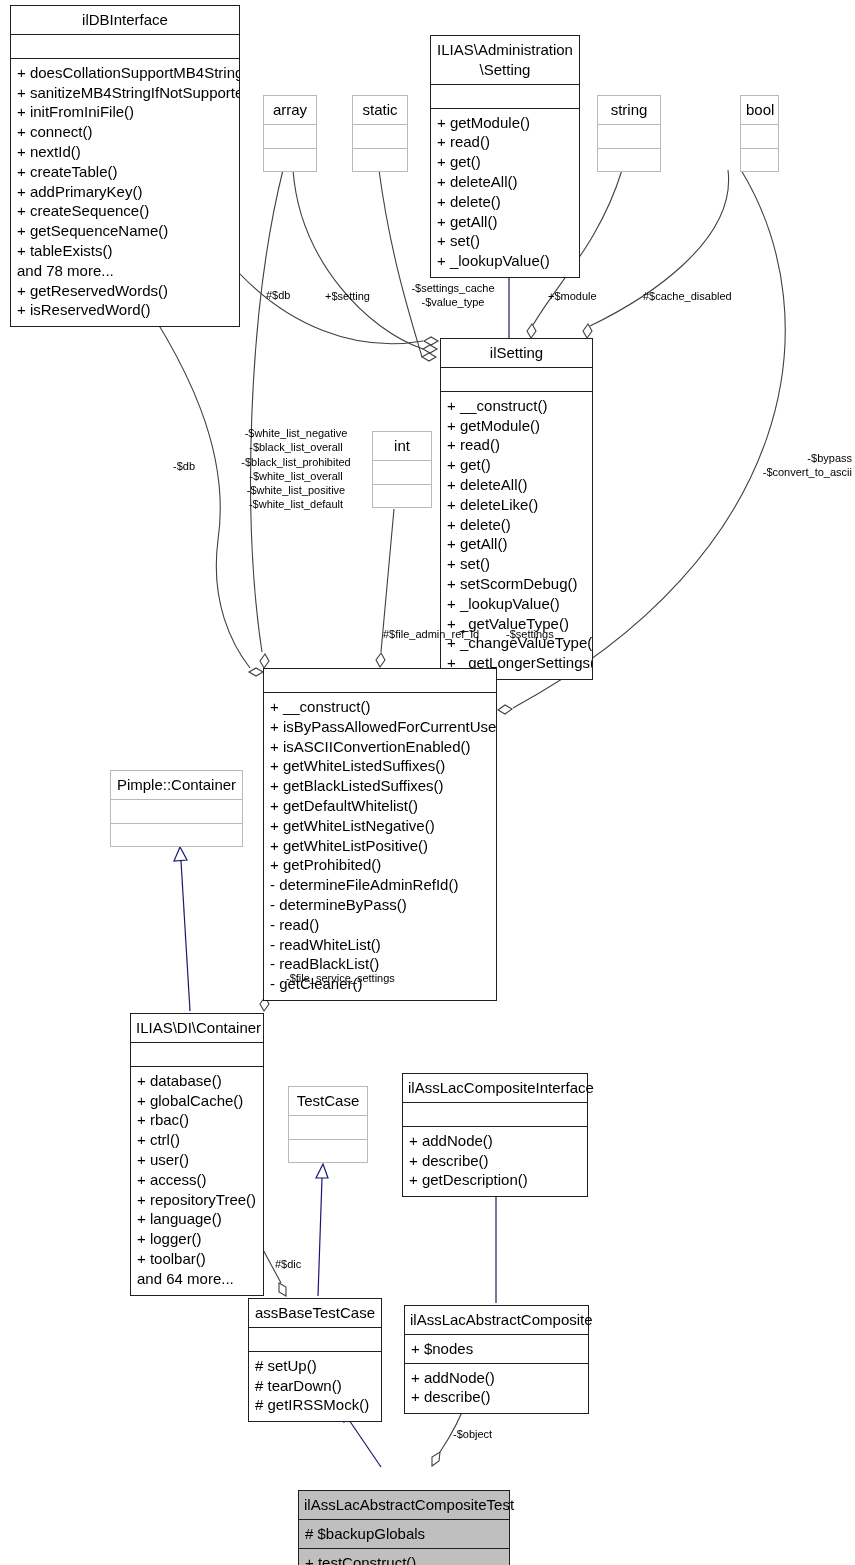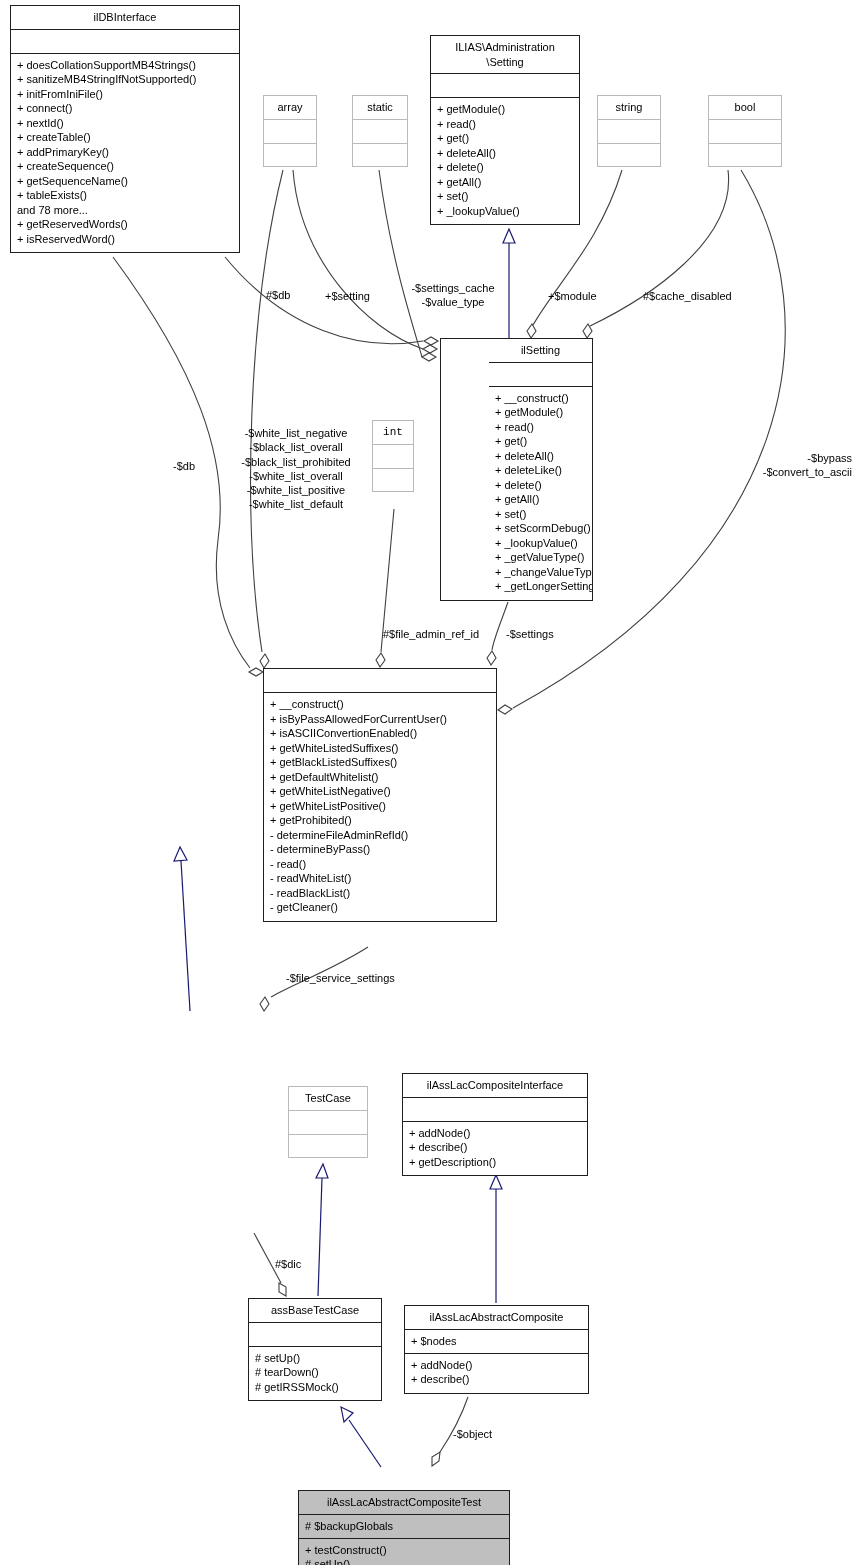--- a/index.html
+++ b/index.html
@@ -8,7 +8,7 @@
   #stage { position:absolute; left:0; top:0; width:855px; height:1565px; }
   svg.edges { position:absolute; left:0; top:0; z-index:1; }
   .uml-class { position:absolute; z-index:2; background:#ffffff; border:1px solid #1f1f1f;
-               font-size:11px; line-height:1.32; }
+               font-size:15px; line-height:1.32; }
   .uml-class .uml-title { text-align:center; padding:4px 5px; border-bottom:1px solid #1f1f1f; white-space:pre; }
   .uml-class .uml-attrs { min-height:24px; padding:4px 6px; border-bottom:1px solid #1f1f1f; white-space:pre; }
   .uml-class .uml-methods { min-height:22px; padding:4px 6px 6px 6px; white-space:pre; overflow:hidden; }

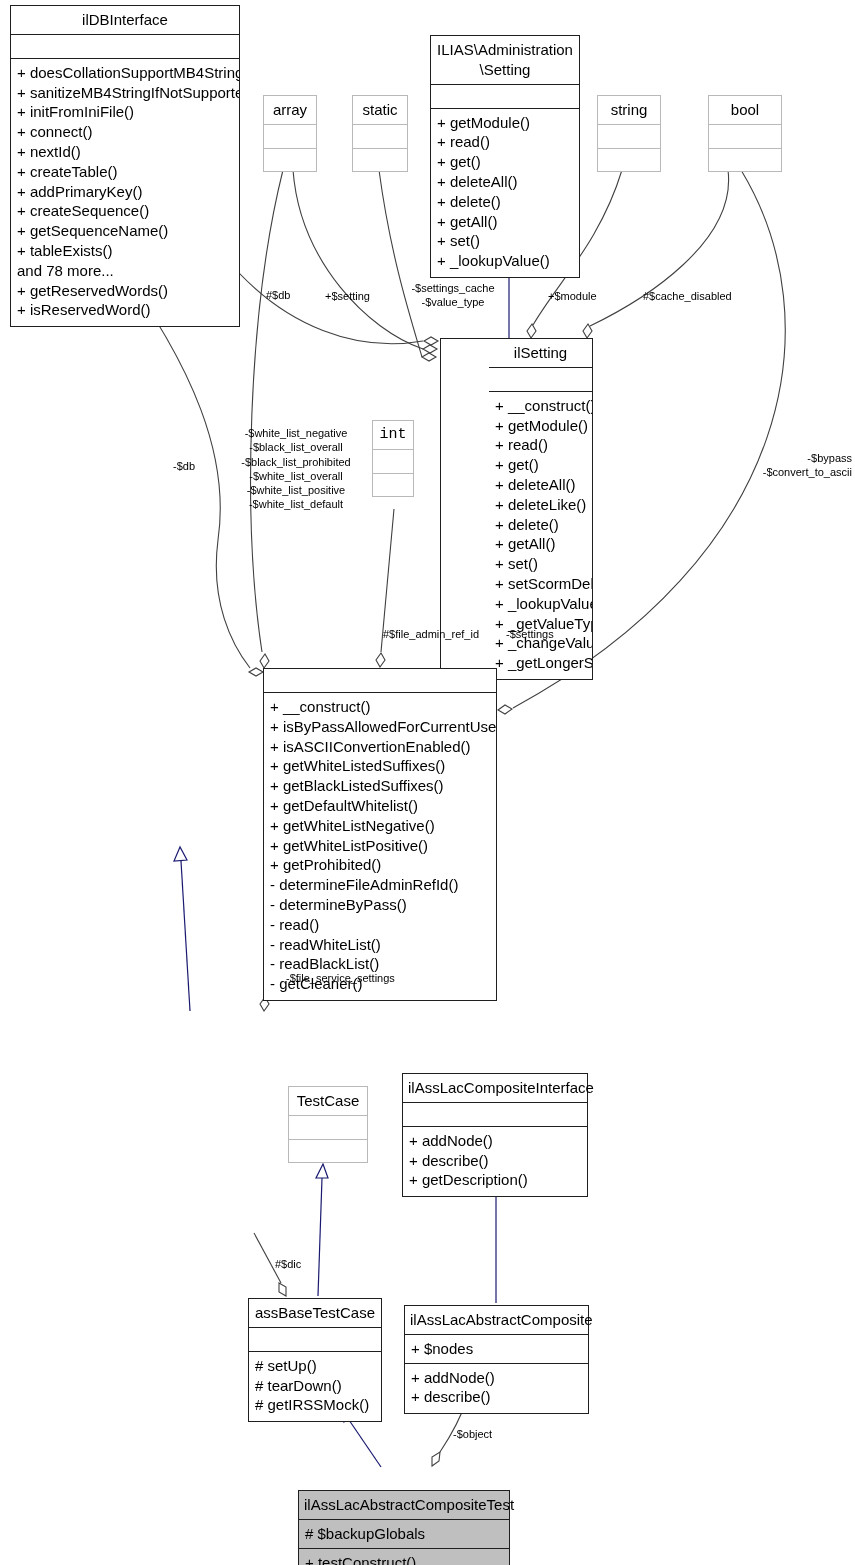--- a/index.html
+++ b/index.html
@@ -123,7 +123,7 @@
     <div class="uml-methods"></div>
   </div>
 
-  <div class="uml-class ext" style="left:708px; top:95px; width:74px;">
+  <div class="uml-class ext" style="left:740px; top:95px; width:39px;">
     <div class="uml-title">bool</div>
     <div class="uml-attrs"></div>
     <div class="uml-methods"></div>

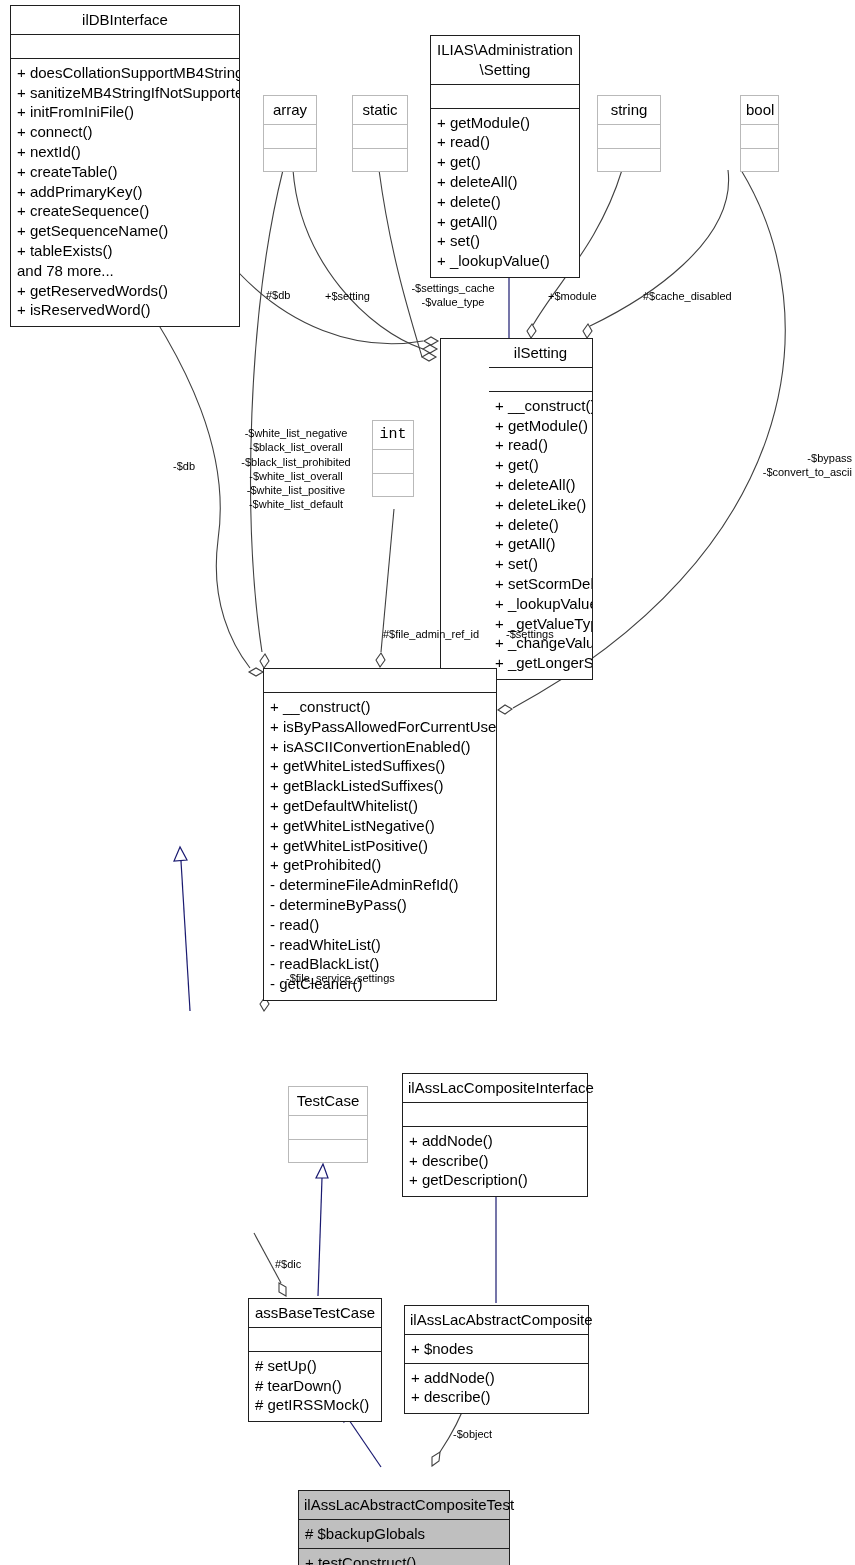--- a/index.html
+++ b/index.html
@@ -129,7 +129,7 @@
     <div class="uml-methods"></div>
   </div>
 
-  <div class="uml-class" style="left:440px; top:338px; width:153px;padding-left:48px;">
+  <div class="uml-class" style="left:440px; top:338px; width:153px;">
     <div class="uml-title">ilSetting</div>
     <div class="uml-attrs"></div>
     <div class="uml-methods">+ __construct()

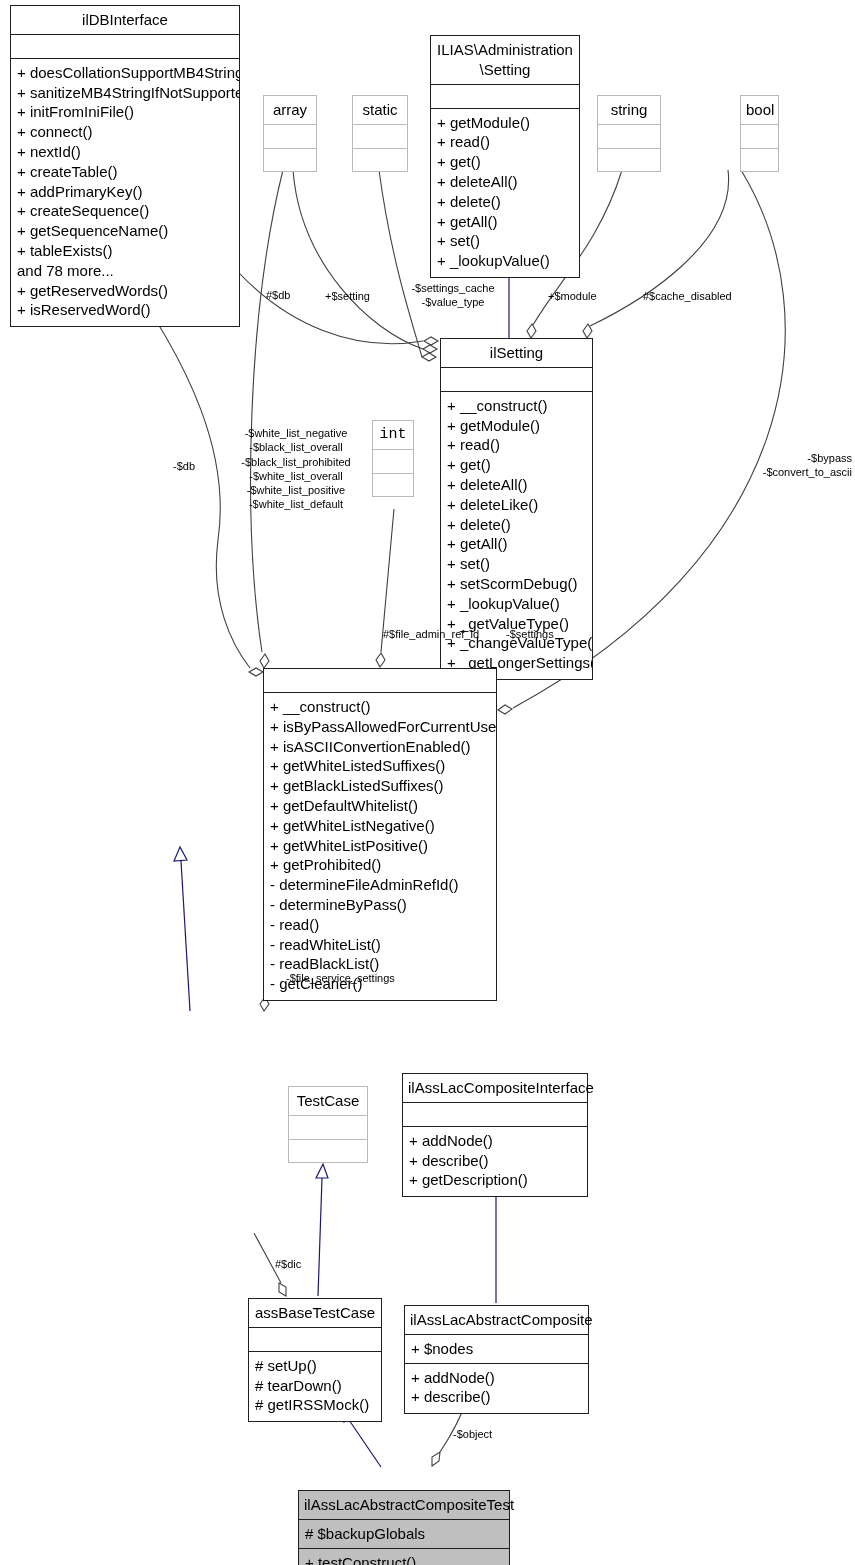--- a/index.html
+++ b/index.html
@@ -148,7 +148,7 @@
 + _getLongerSettings()</div>
   </div>
 
-  <div class="uml-class ext" style="left:372px; top:420px; width:42px;font-family:Liberation Mono, monospace;">
+  <div class="uml-class ext" style="left:372px; top:431px; width:60px;">
     <div class="uml-title">int</div>
     <div class="uml-attrs"></div>
     <div class="uml-methods"></div>

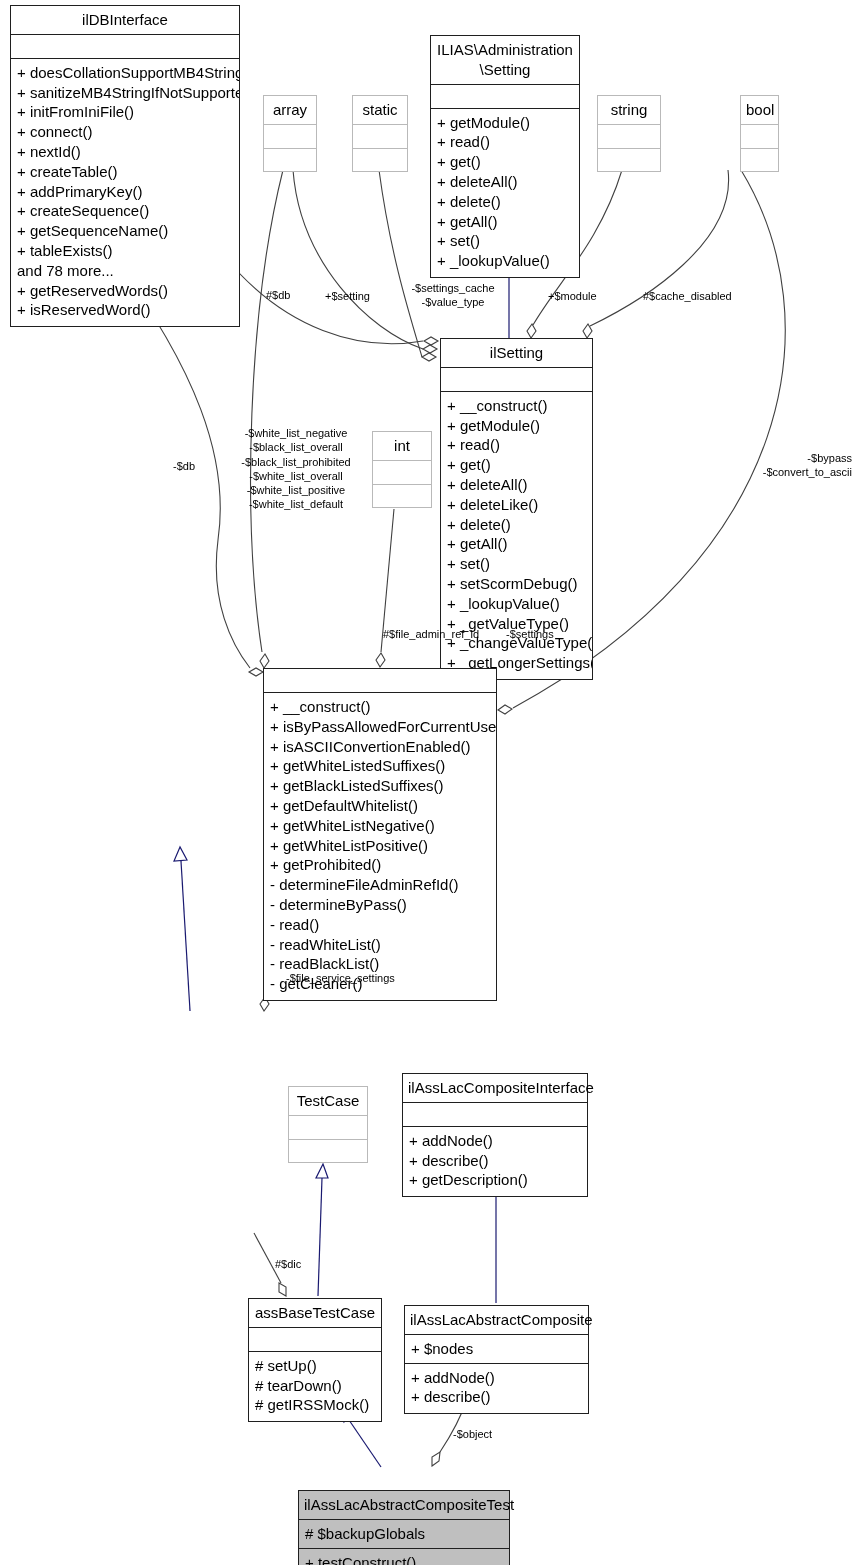--- a/index.html
+++ b/index.html
@@ -173,6 +173,11 @@
 - getCleaner()</div>
   </div>
 
+  <div class="uml-class ext" style="left:110px; top:770px; width:133px;">
+    <div class="uml-title">Pimple::Container</div>
+    <div class="uml-attrs"></div>
+    <div class="uml-methods"></div>
+  </div>
 
 
   <div class="uml-class ext" style="left:288px; top:1086px; width:80px;">

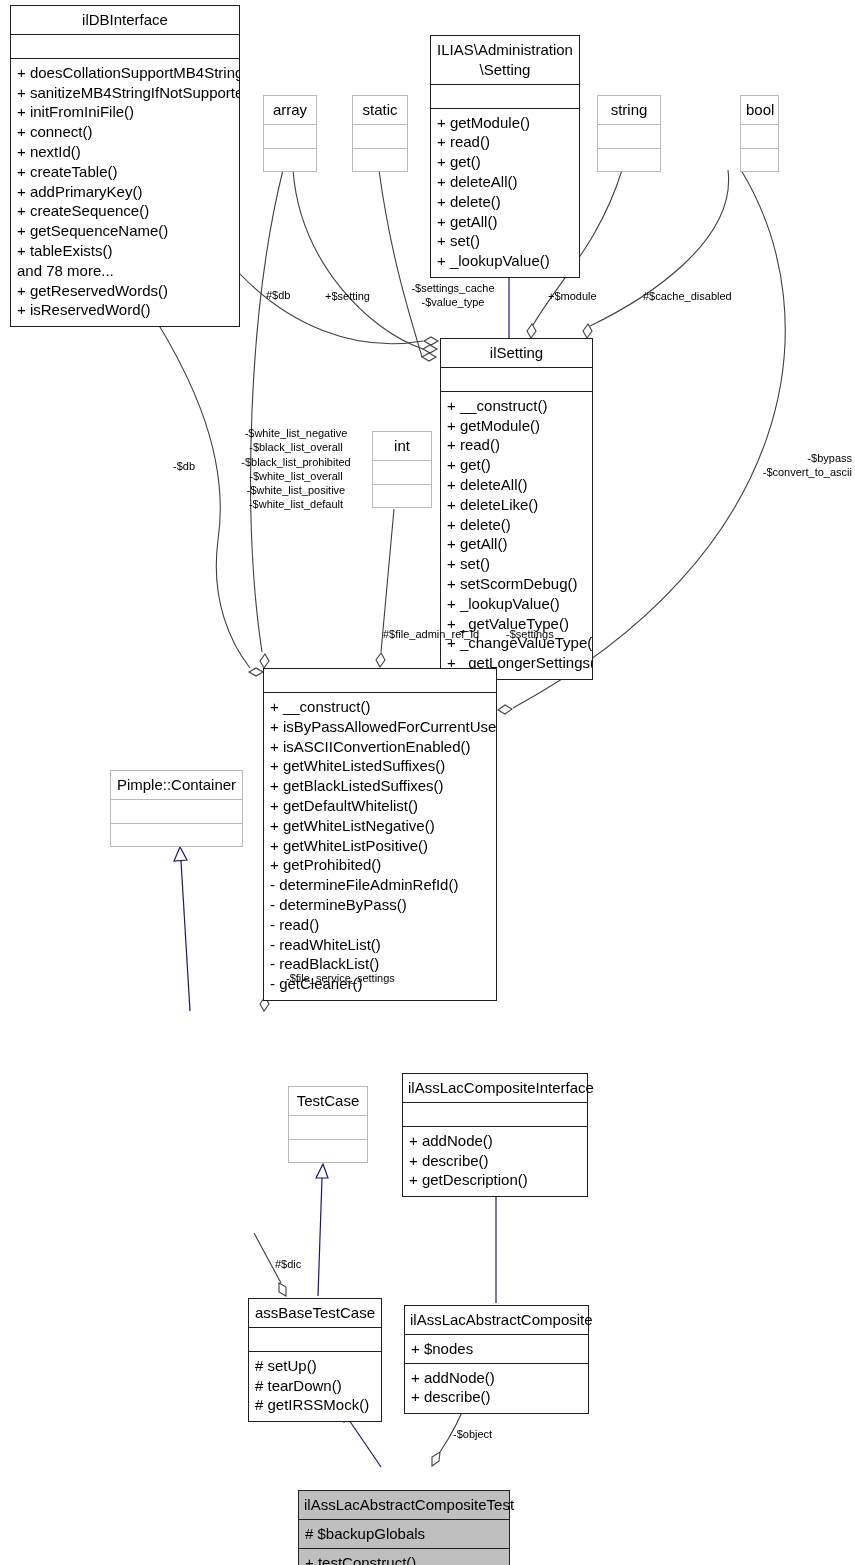--- a/index.html
+++ b/index.html
@@ -179,6 +179,21 @@
     <div class="uml-methods"></div>
   </div>
 
+  <div class="uml-class" style="left:130px; top:1013px; width:134px;">
+    <div class="uml-title">ILIAS\DI\Container</div>
+    <div class="uml-attrs"></div>
+    <div class="uml-methods">+ database()
++ globalCache()
++ rbac()
++ ctrl()
++ user()
++ access()
++ repositoryTree()
++ language()
++ logger()
++ toolbar()
+and 64 more...</div>
+  </div>
 
   <div class="uml-class ext" style="left:288px; top:1086px; width:80px;">
     <div class="uml-title">TestCase</div>

